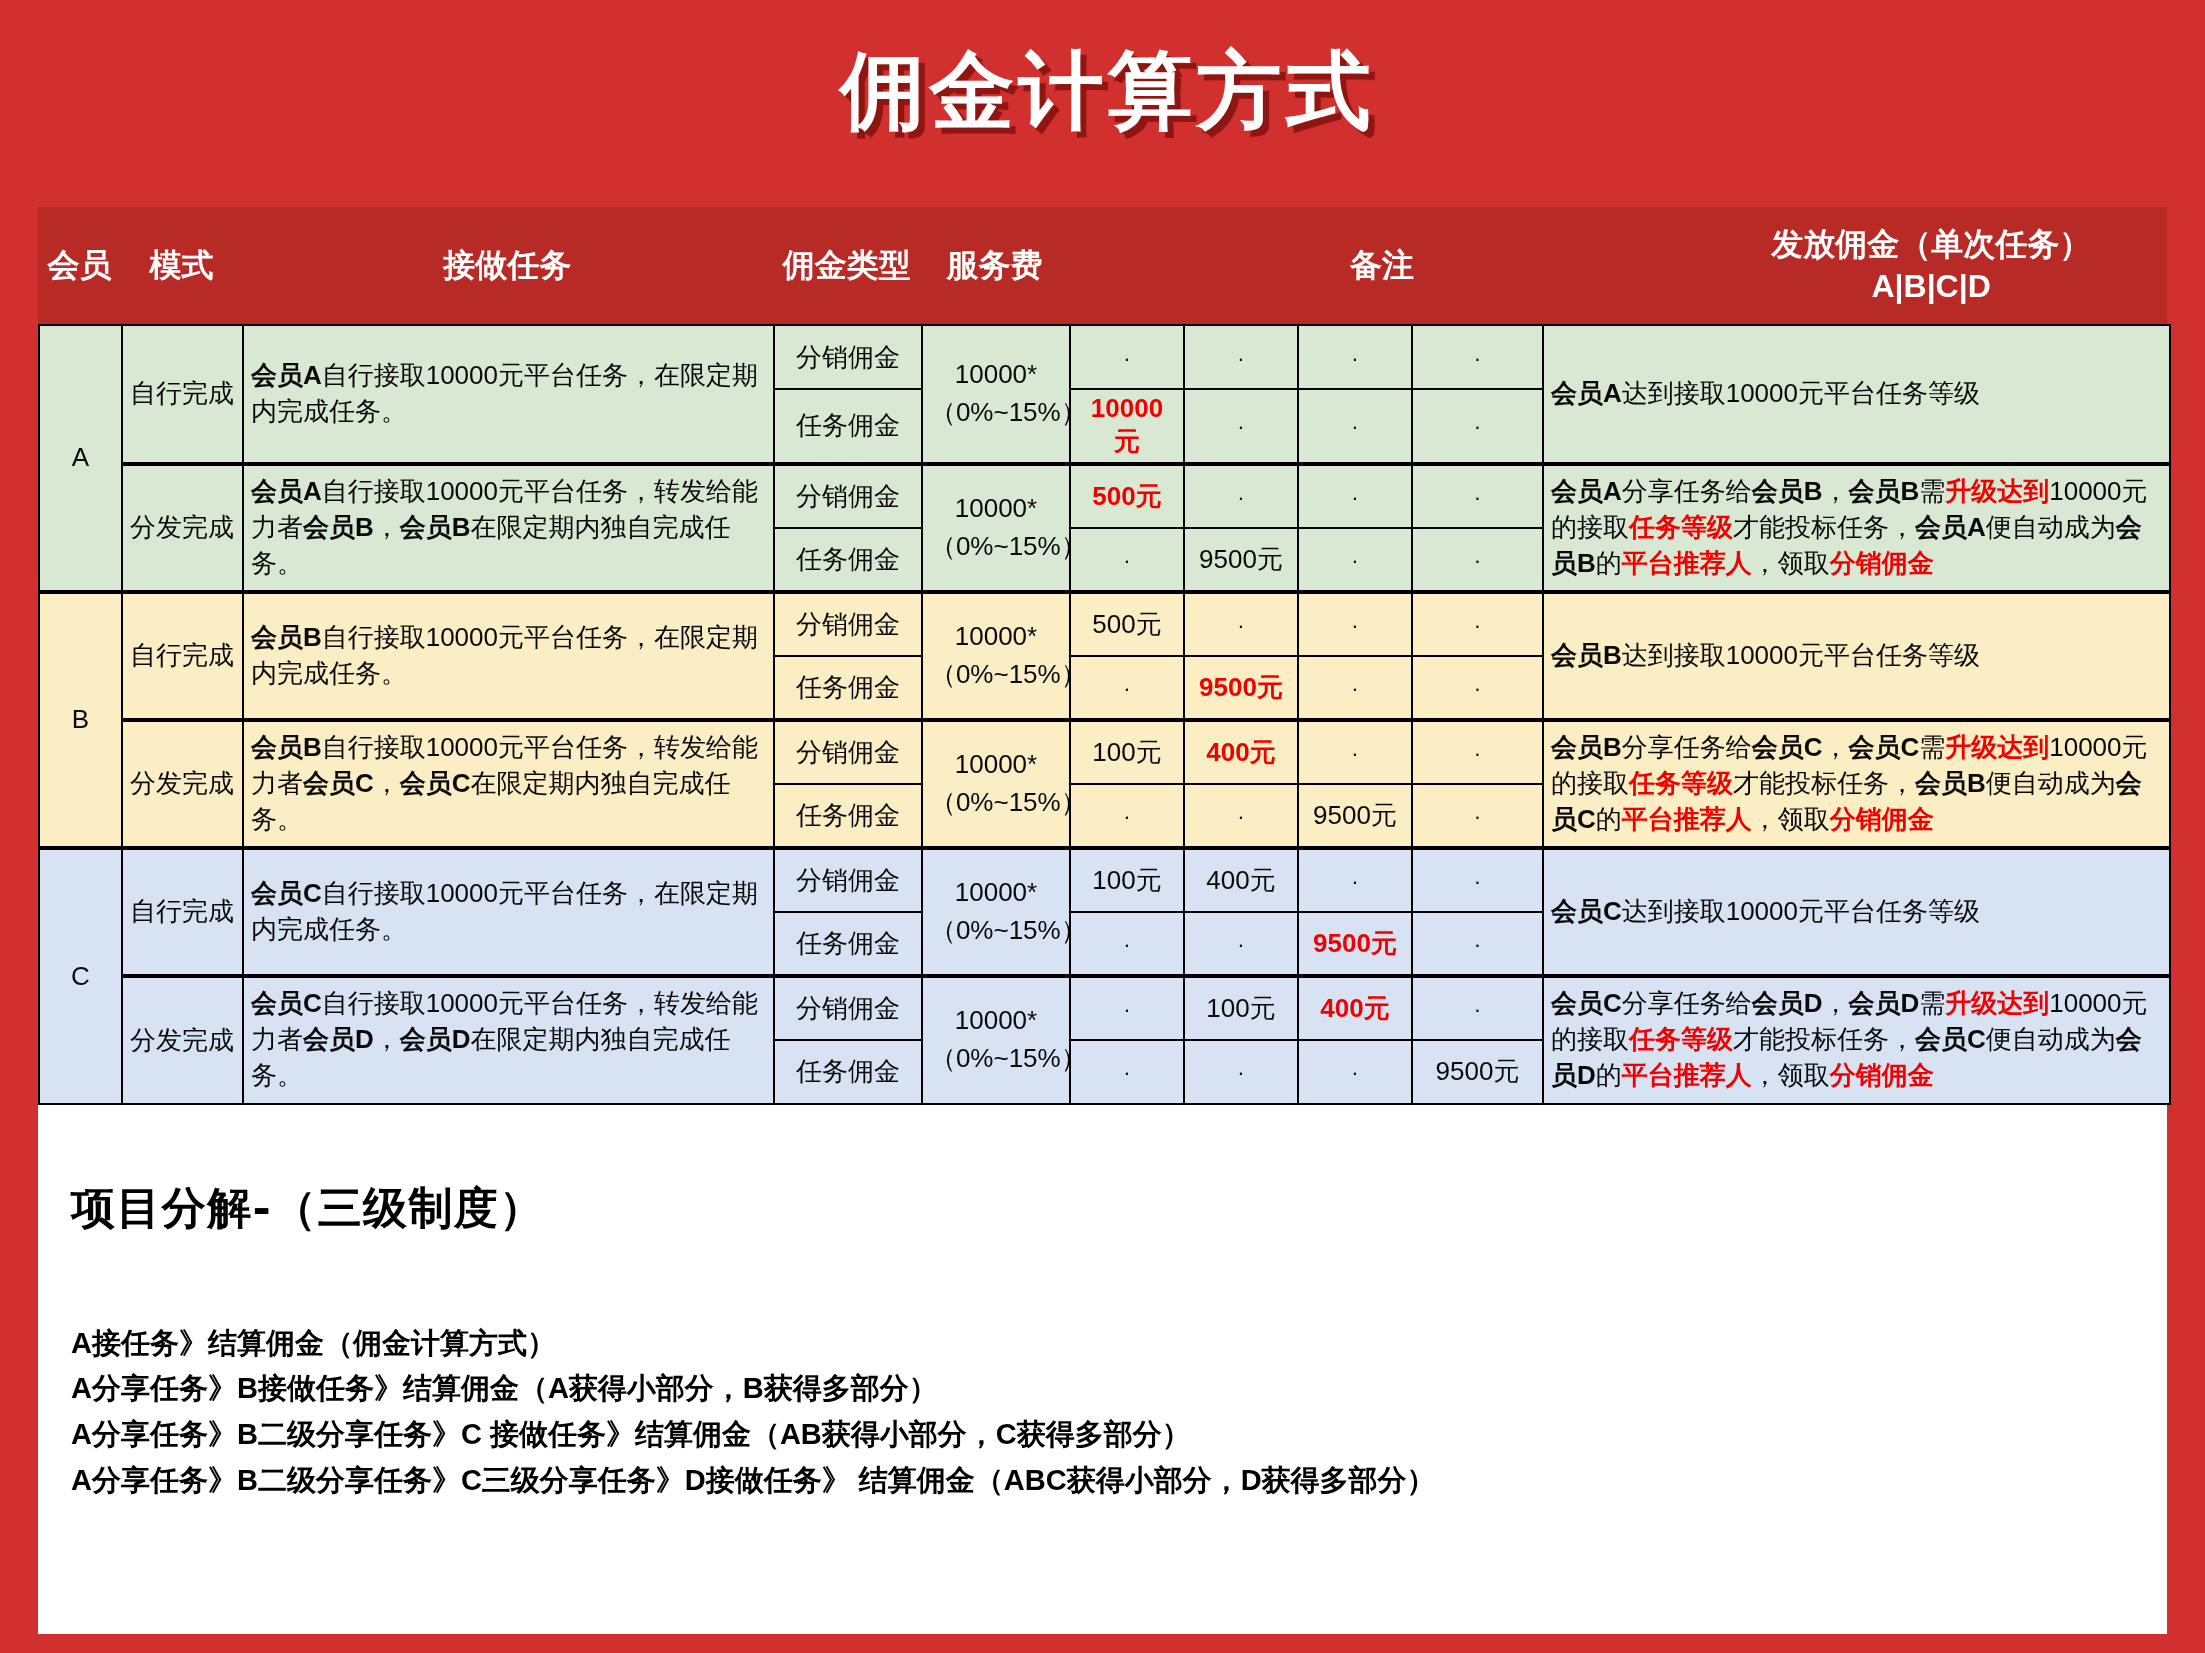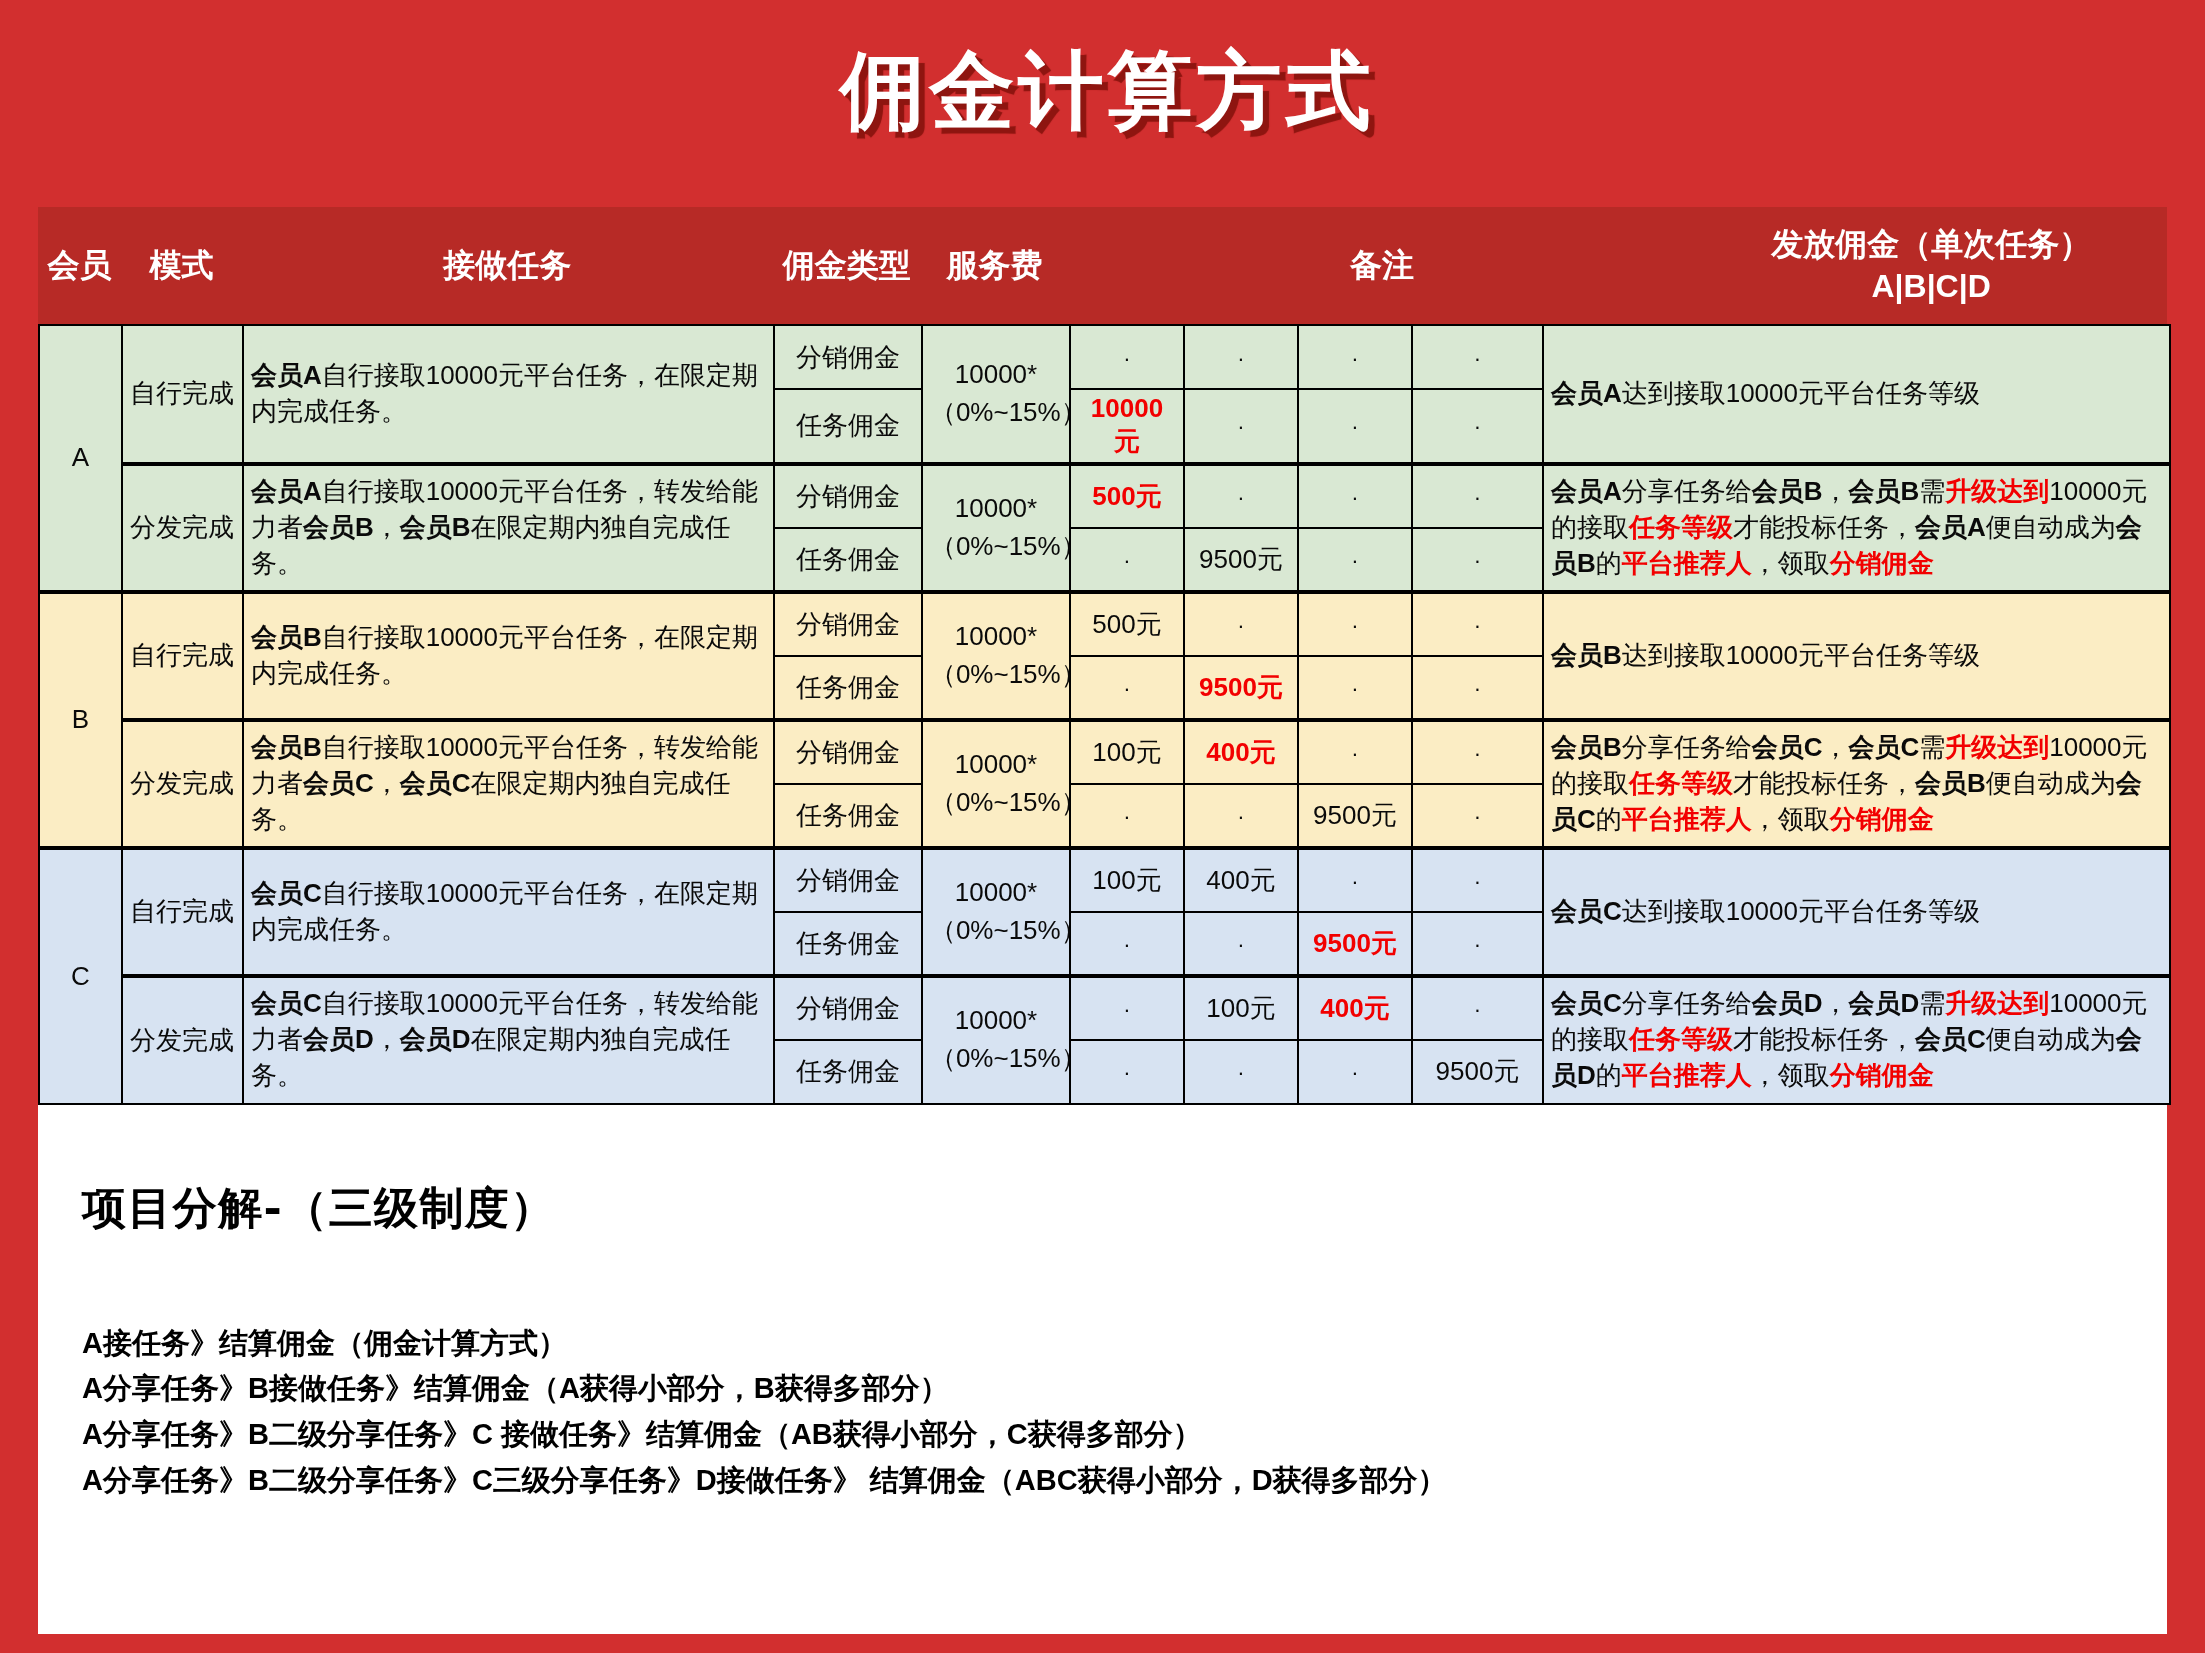--- a/index.html
+++ b/index.html
@@ -70,7 +70,7 @@
   .seg-r{font-weight:bold;color:var(--highlight-red);}
   .seg-d{font-size:22px;}
   
-  .breakdown{padding:74px 41px 0 44px;background:var(--panel-white);}
+  .breakdown{padding:74px 41px 0 33px;background:var(--panel-white);}
   .bk-title{
     font-family:"DejaVu Serif","Liberation Serif",serif;
     font-size:44px;font-weight:bold;color:#000;

